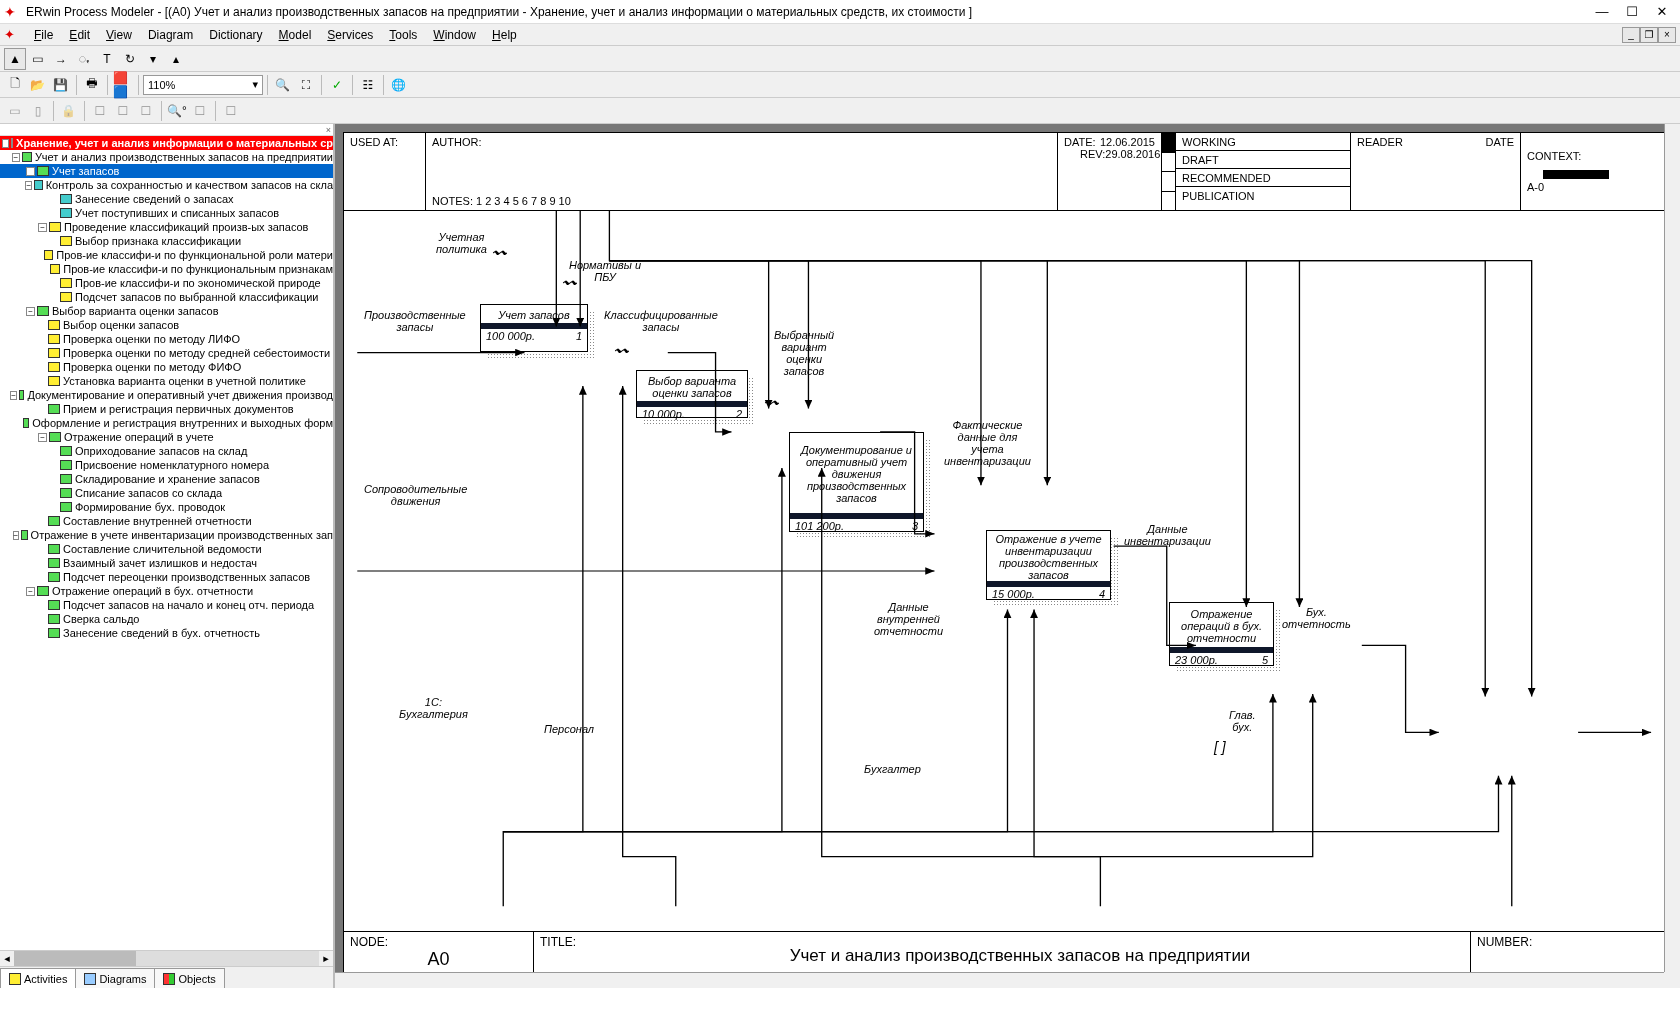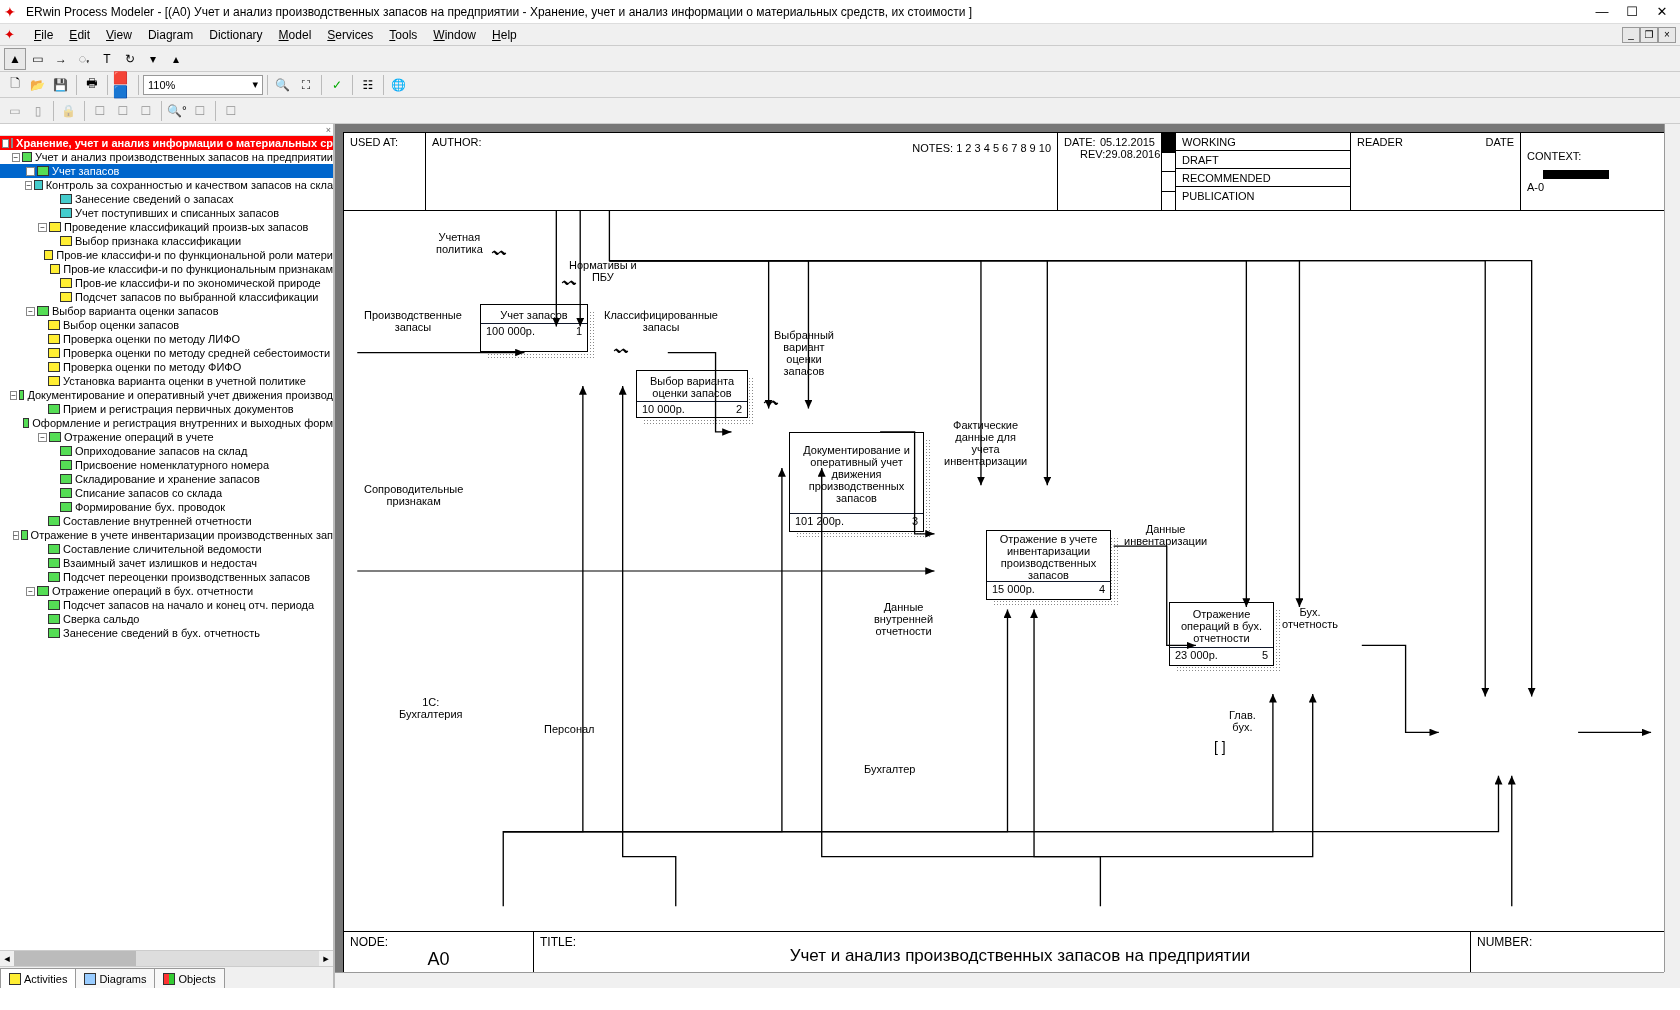--- a/index.html
+++ b/index.html
@@ -405,7 +405,7 @@
 
       <div class="doc-header" style="height:78px;">
         <div class="hdr-cell hdr-col1"><span>USED AT:</span></div>
-        <div class="hdr-cell hdr-col2" style="display:flex;flex-direction:row;justify-content:space-between;">
+        <div class="hdr-cell hdr-col2" style="display:flex;flex-direction:column;justify-content:space-between;">
           <div><span>AUTHOR:</span></div>
           <div style="margin-top:6px;"><span>NOTES:  1  2  3  4  5  6  7  8  9  10</span></div>
         </div>

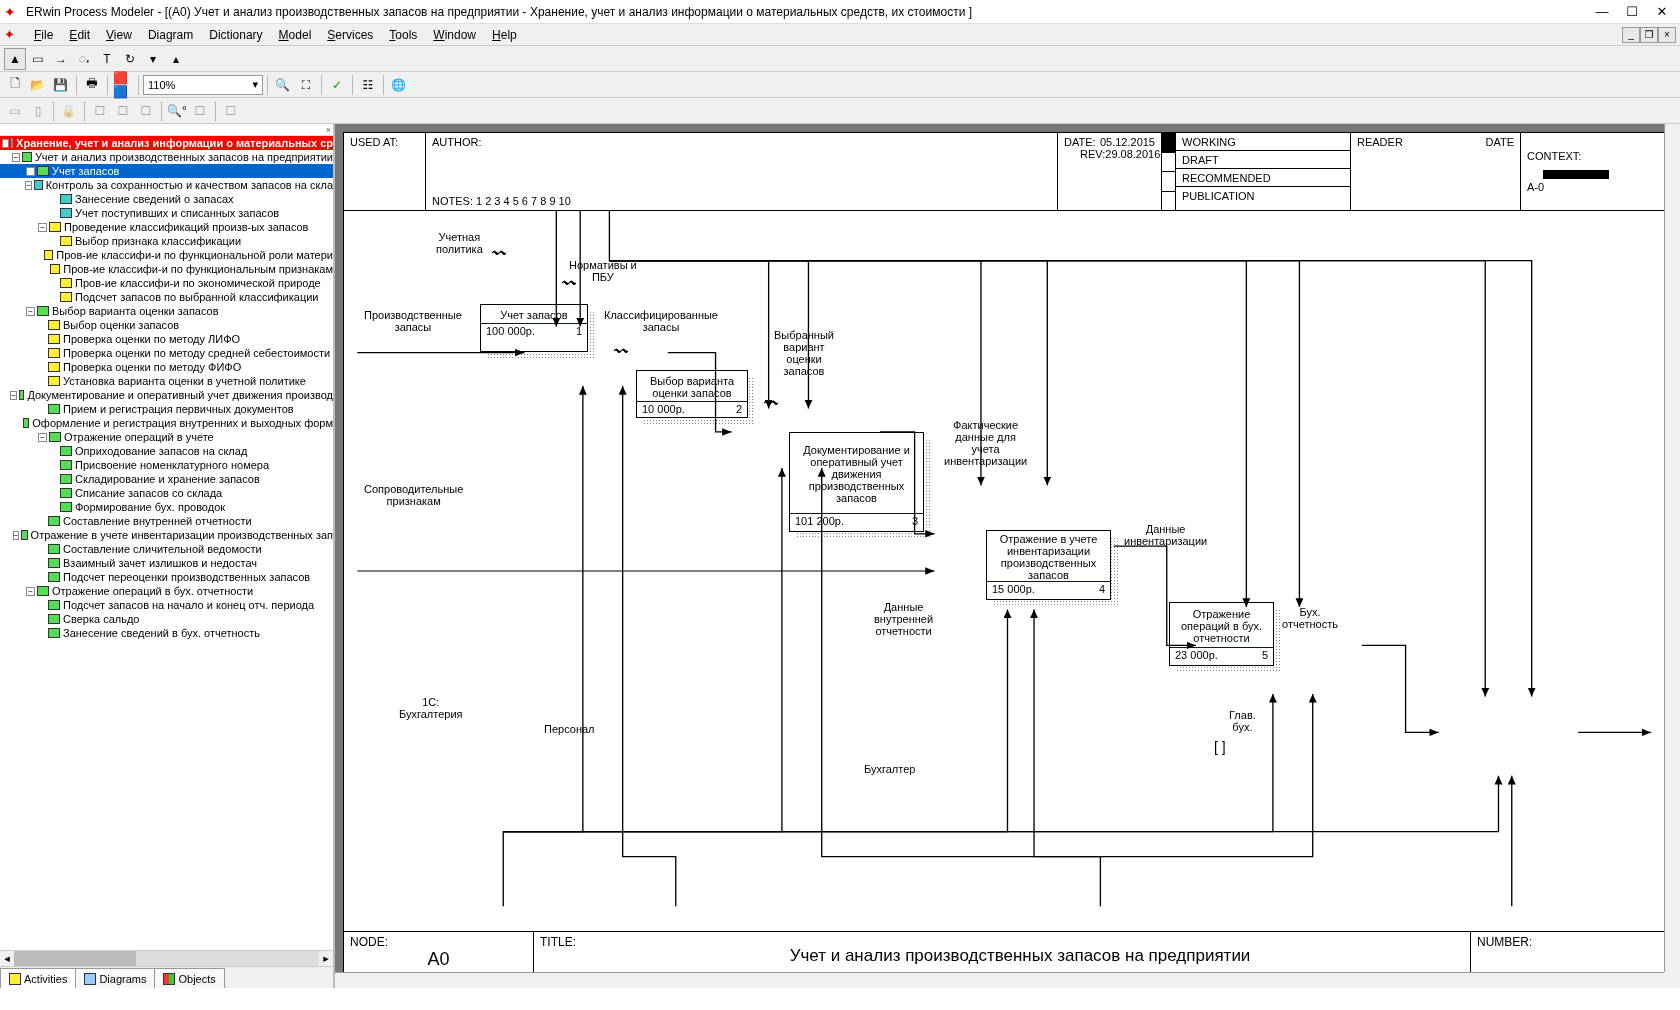--- a/index.html
+++ b/index.html
@@ -412,7 +412,7 @@
         <div class="hdr-cell hdr-col3" style="display:flex;flex-direction:column;">
           <div style="display:flex;justify-content:space-between;">
               <span>DATE:</span>
-              <span>05.12.2015</span>
+              <span>12.06.2015</span>
             </div>
           <div style="display:flex;justify-content:space-between;padding-left:16px;">
               <span>REV:</span>

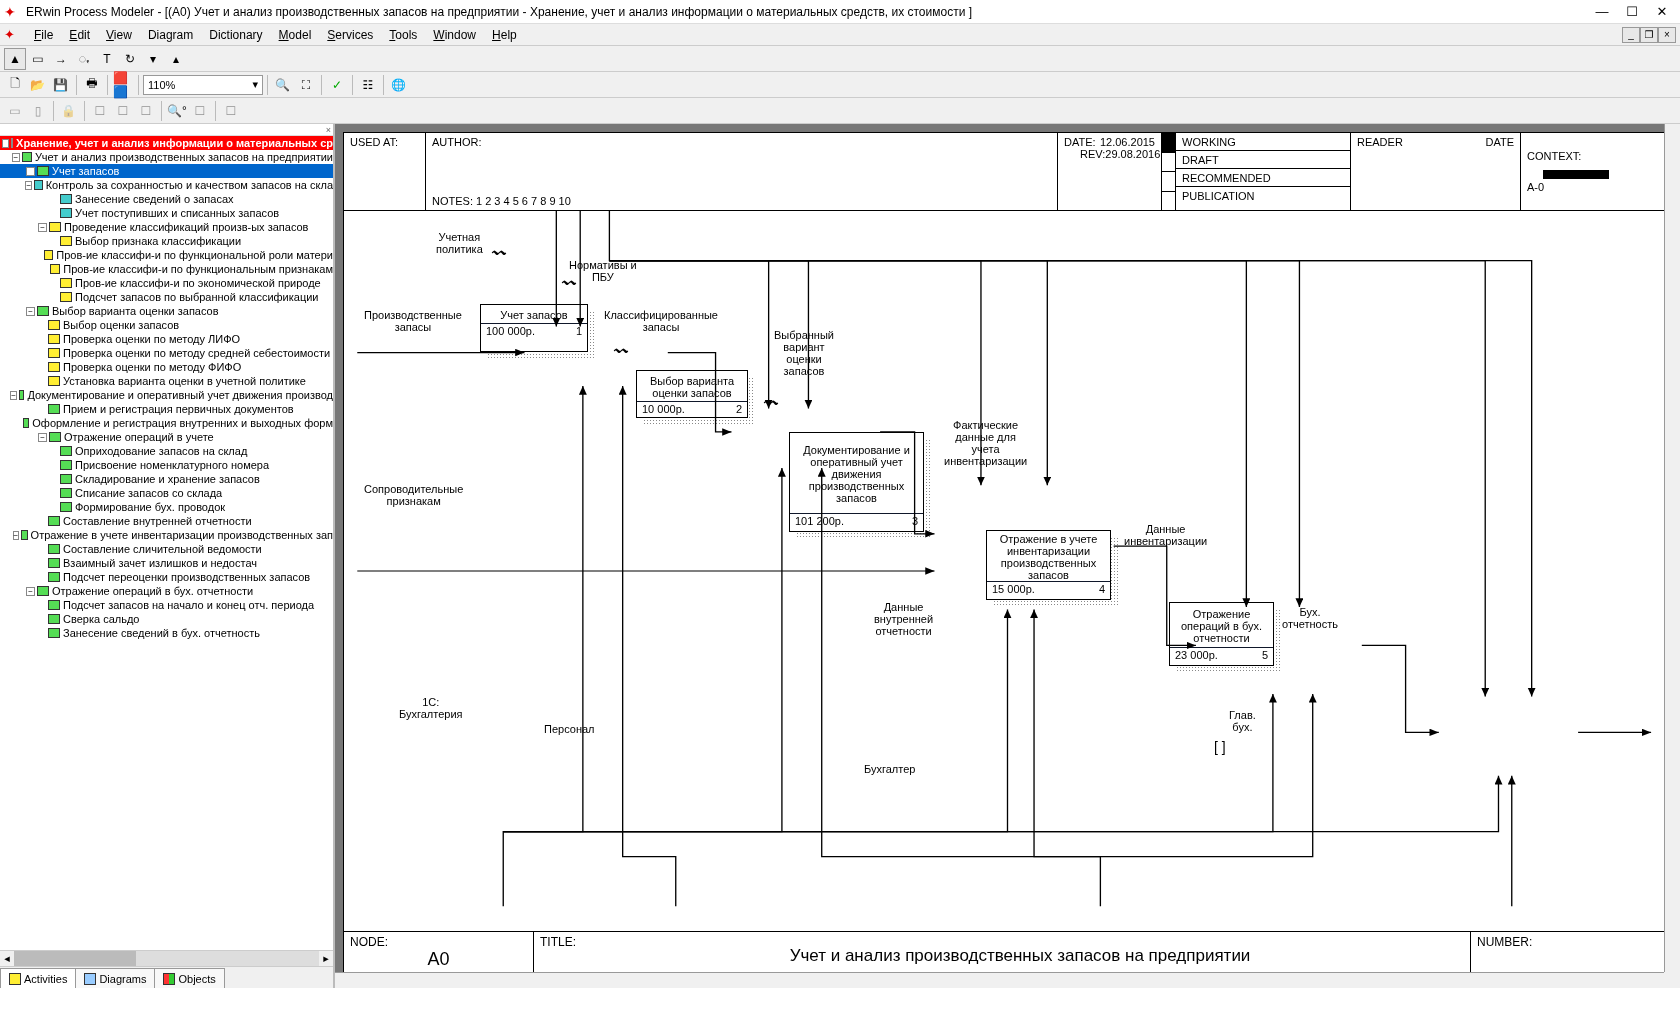--- a/index.html
+++ b/index.html
@@ -73,7 +73,7 @@
 .hdr-context { width:150px; padding:17px 6px; display:flex; flex-direction:column; }
 .context-mini { width:66px; height:22px; background:#000; margin:8px 0 0 16px; }
 
-.diagram-canvas { position:absolute; top:78px; left:0; right:0; bottom:48px; }
+.diagram-canvas { position:absolute; top:78px; left:0; right:0; bottom:48px;font-style:italic; }
 .idef-box { position:absolute; border:1px solid #000; background:#fff; font-size:11px; text-align:center; }
 .idef-box .box-title { padding:4px 6px 2px; }
 .idef-box .box-footer { border-top:1px solid #0f172a; display:flex; justify-content:space-between; padding:1px 5px; font-size:11px; }

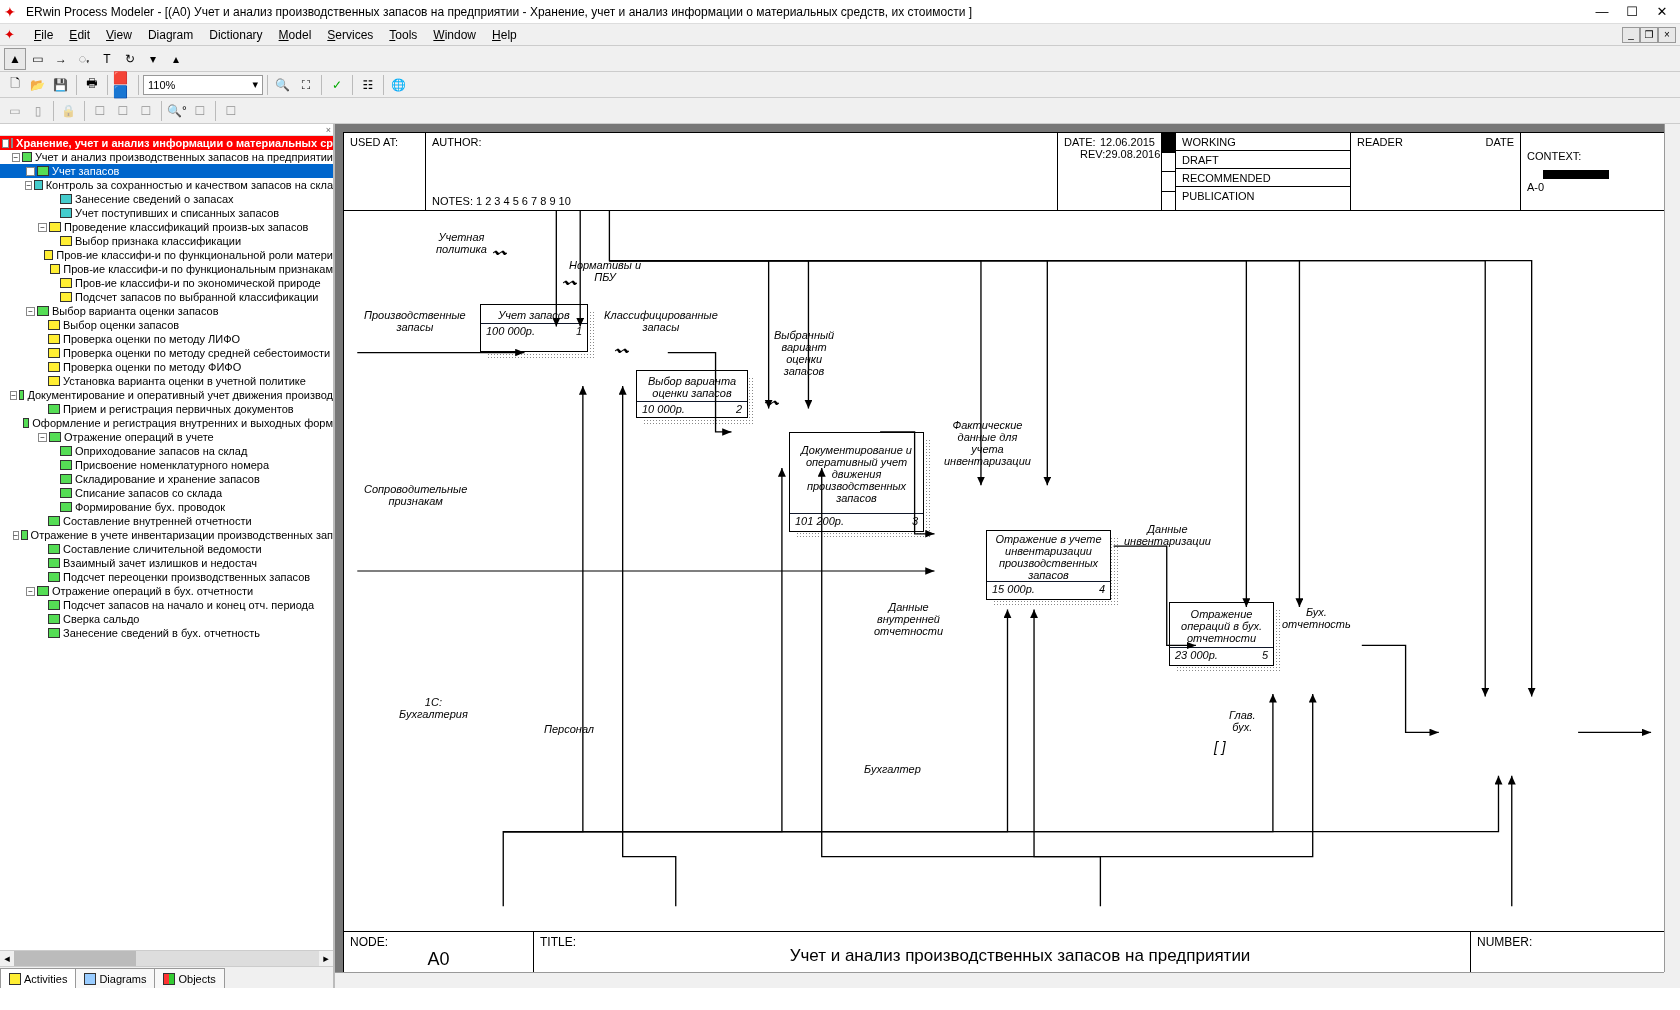--- a/index.html
+++ b/index.html
@@ -76,7 +76,7 @@
 .diagram-canvas { position:absolute; top:78px; left:0; right:0; bottom:48px;font-style:italic; }
 .idef-box { position:absolute; border:1px solid #000; background:#fff; font-size:11px; text-align:center; }
 .idef-box .box-title { padding:4px 6px 2px; }
-.idef-box .box-footer { border-top:1px solid #0f172a; display:flex; justify-content:space-between; padding:1px 5px; font-size:11px; }
+.idef-box .box-footer { border-top:6px solid #0f172a; display:flex; justify-content:space-between; padding:1px 5px; font-size:11px; }
 .idef-shadow { position:absolute; background-image: radial-gradient(#888 1px, transparent 1px); background-size:3px 3px; }
 .d-label { position:absolute; font-size:11px; text-align:center; white-space:pre-line; }
 .squiggle { position:absolute; font-size:14px; color:#000; }

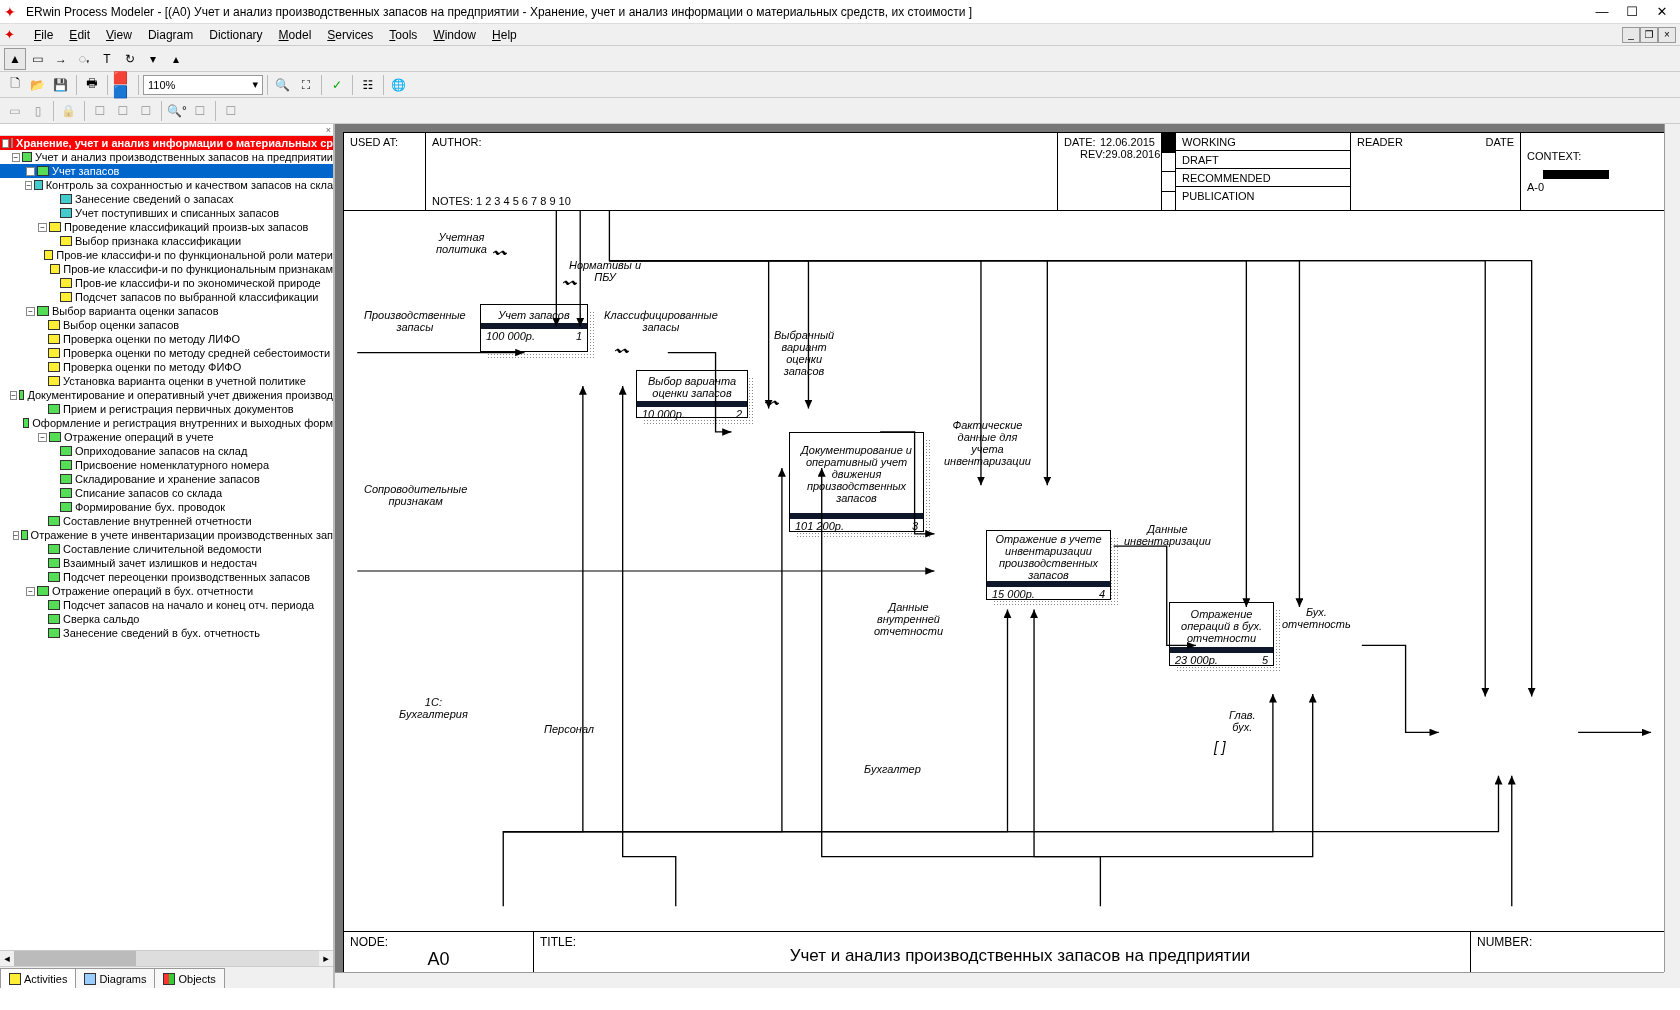--- a/index.html
+++ b/index.html
@@ -465,7 +465,7 @@
 оценки
 запасов</div>
         <div class="d-label" style="left:20px;top:272px;">Сопроводительные
-признакам</div>
+движения</div>
         <div class="d-label" style="left:600px;top:208px;">Фактические
 данные для
 учета

